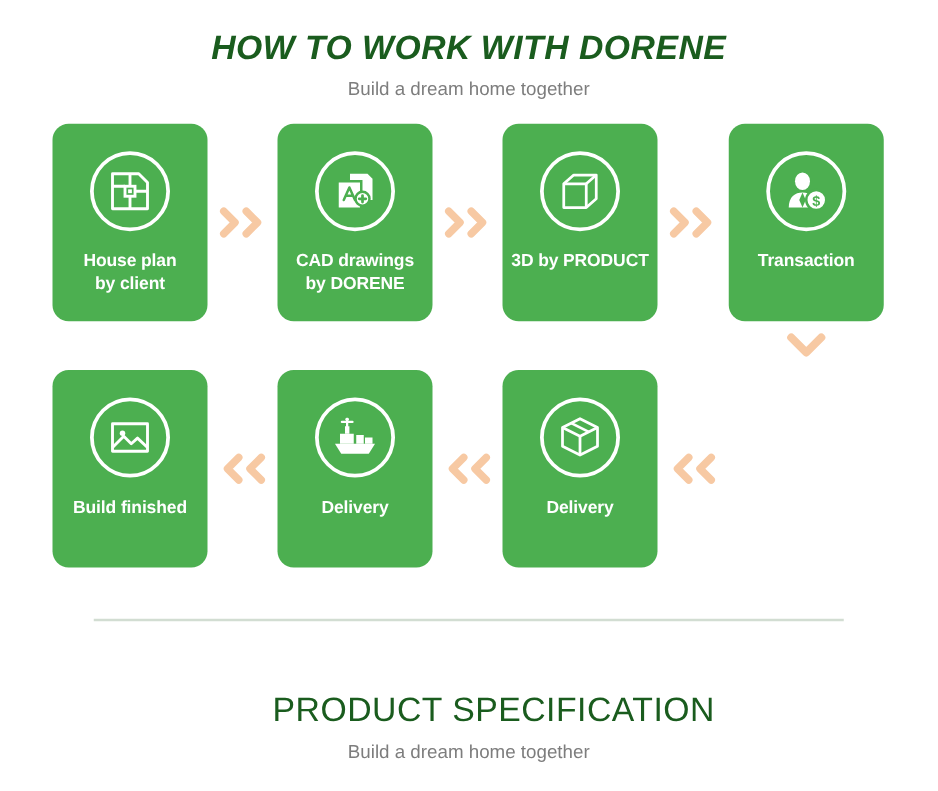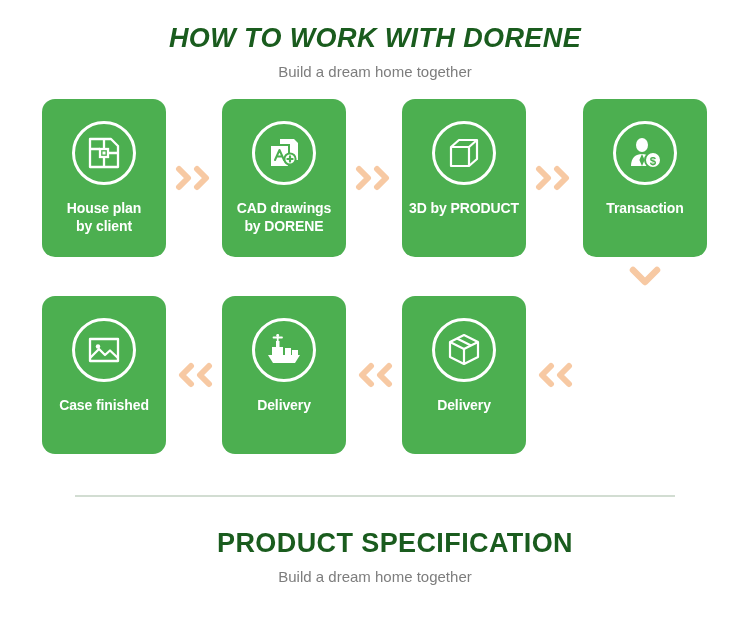--- a/index.html
+++ b/index.html
@@ -247,7 +247,7 @@
           <path d="M3 25 L12 16 L18 22 L23 17.5 L31 25"></path>
         </svg>
       </div>
-      <div class="card-label">Case finished</div>
+      <div class="card-label">Build finished</div>
     </div>
 
     <div class="conn h h0">

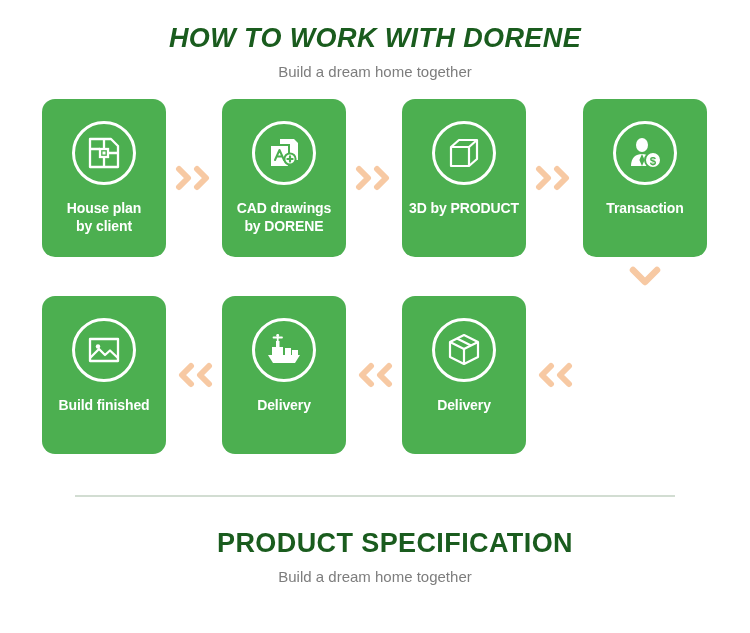--- a/index.html
+++ b/index.html
@@ -131,9 +131,9 @@
     margin: 0 auto;
   }
   .footer-title {
-    margin-top: 32px;
+    margin-top: 57px;
     font-size: 27px;
-    font-weight: bold;
+    font-weight: normal;
     color: #1a5c1e;
     letter-spacing: 0.4px;
     line-height: 1.1;

